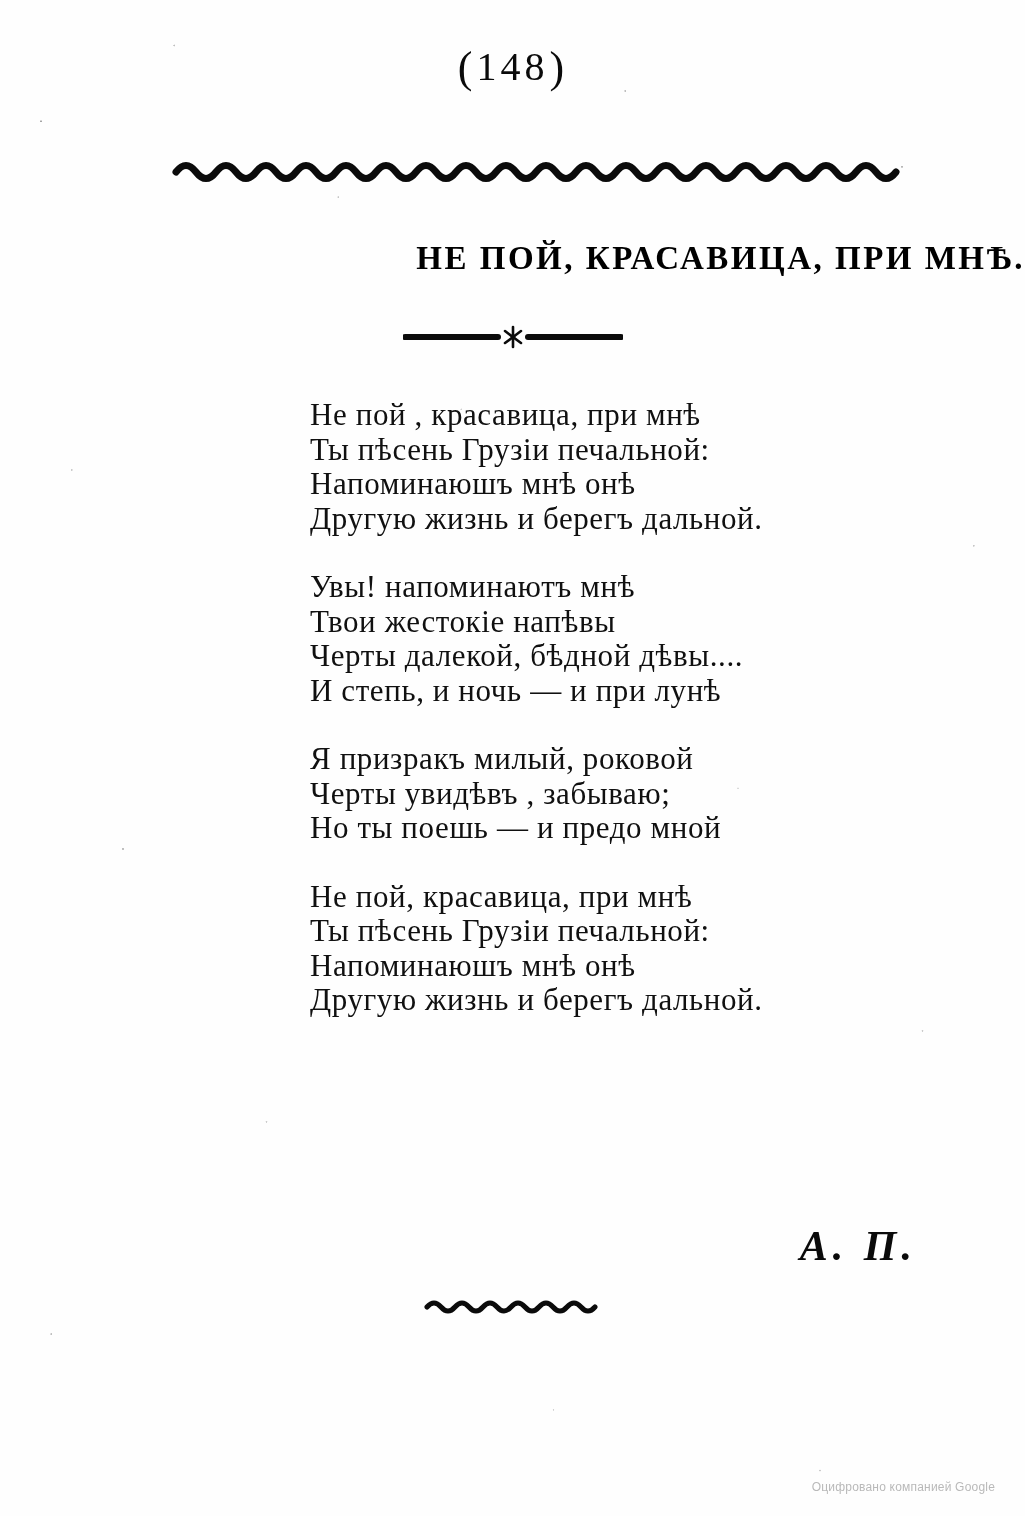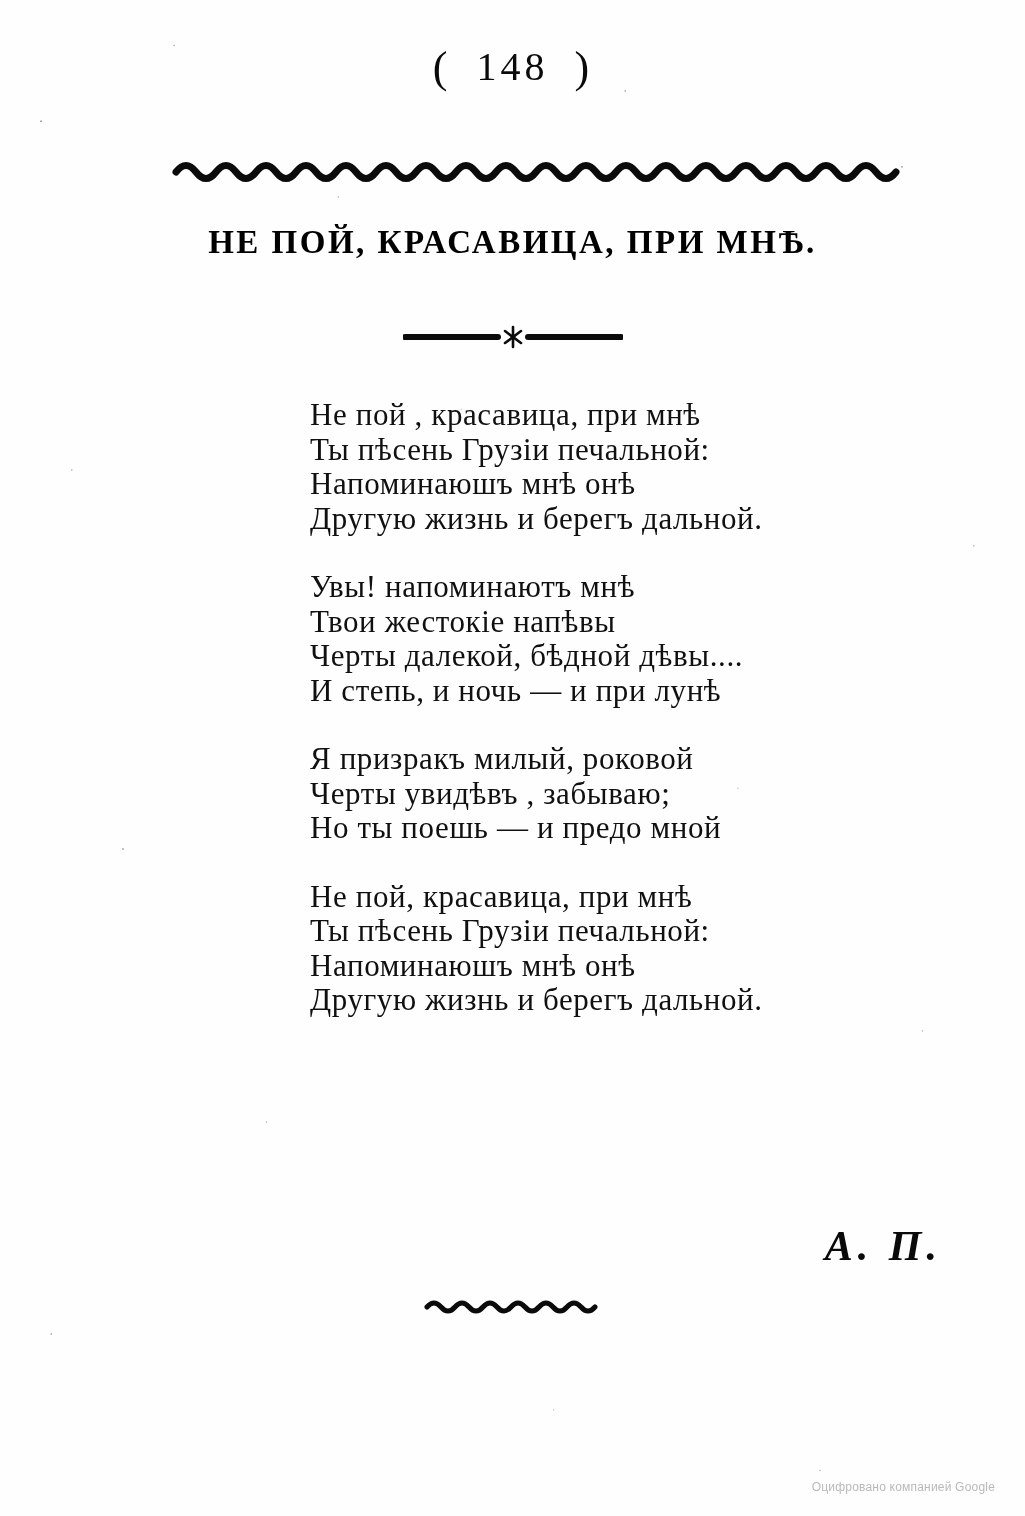--- a/index.html
+++ b/index.html
@@ -55,7 +55,7 @@
   }
   .page-number .num {
     letter-spacing: 4px;
-    margin: 0 26px;
+    margin: 0 1px;
   }
 
   .rule-wave-top {

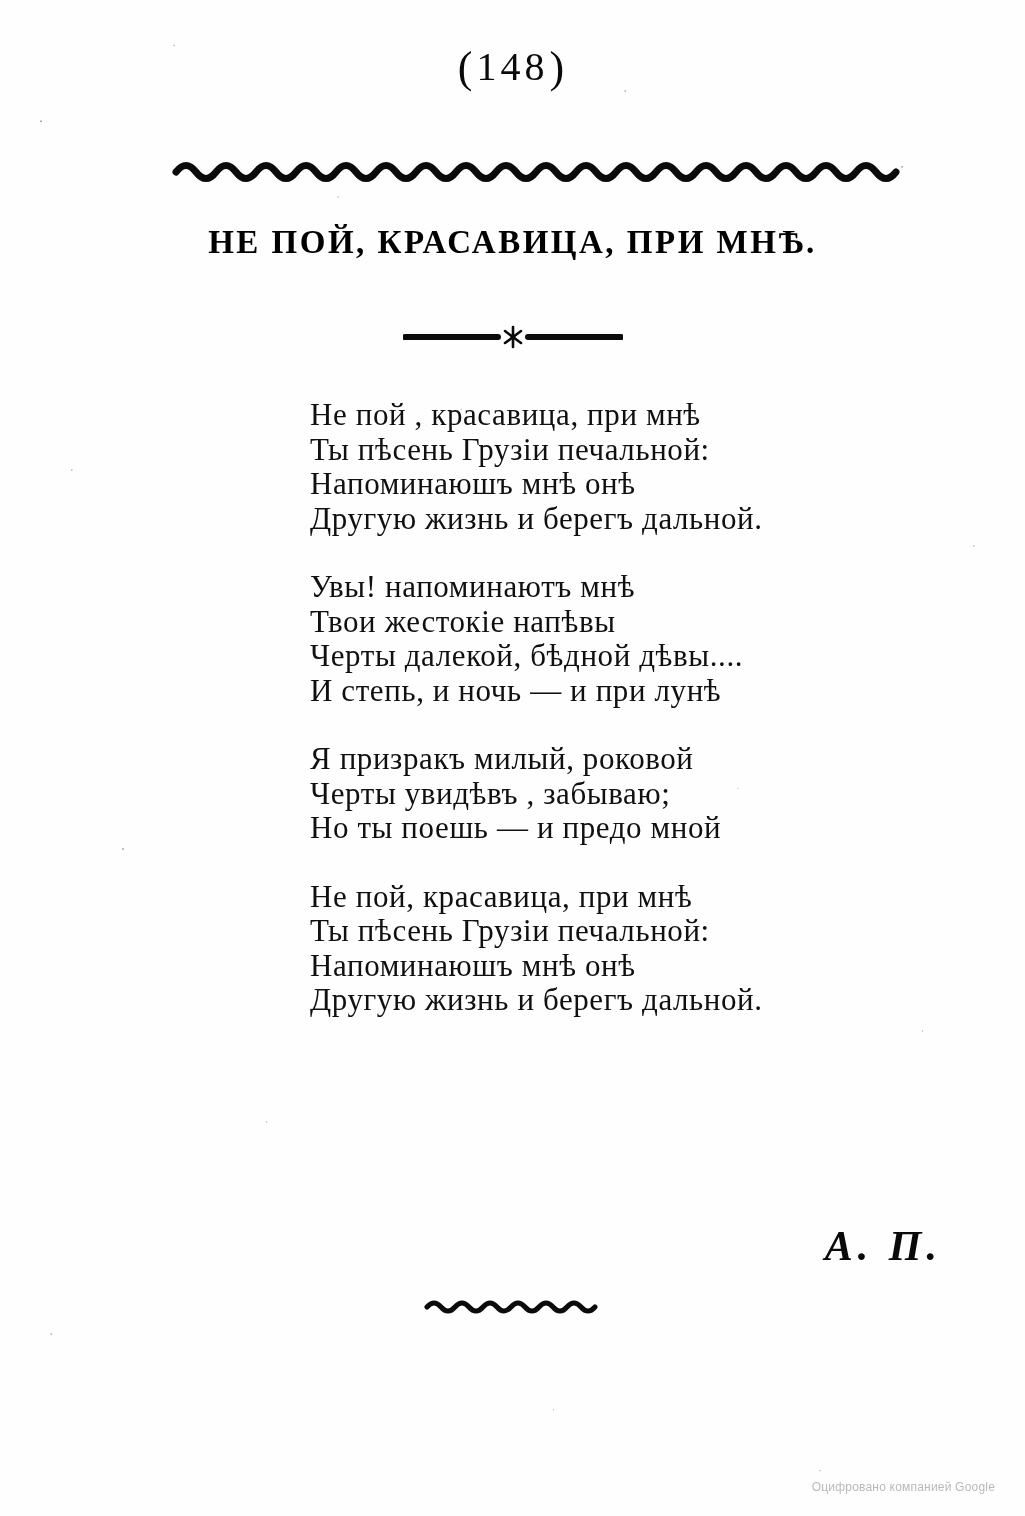--- a/index.html
+++ b/index.html
@@ -68,10 +68,10 @@
 
   .poem-title {
     position: absolute;
-    top: 224px;
-    left: 0;
-    width: 100%;
-    text-align: center;
+    top: 240px;
+    left: 0;
+    width: 100%;
+    text-align: right;
     font-size: 33px;
     font-weight: bold;
     letter-spacing: 2.5px;

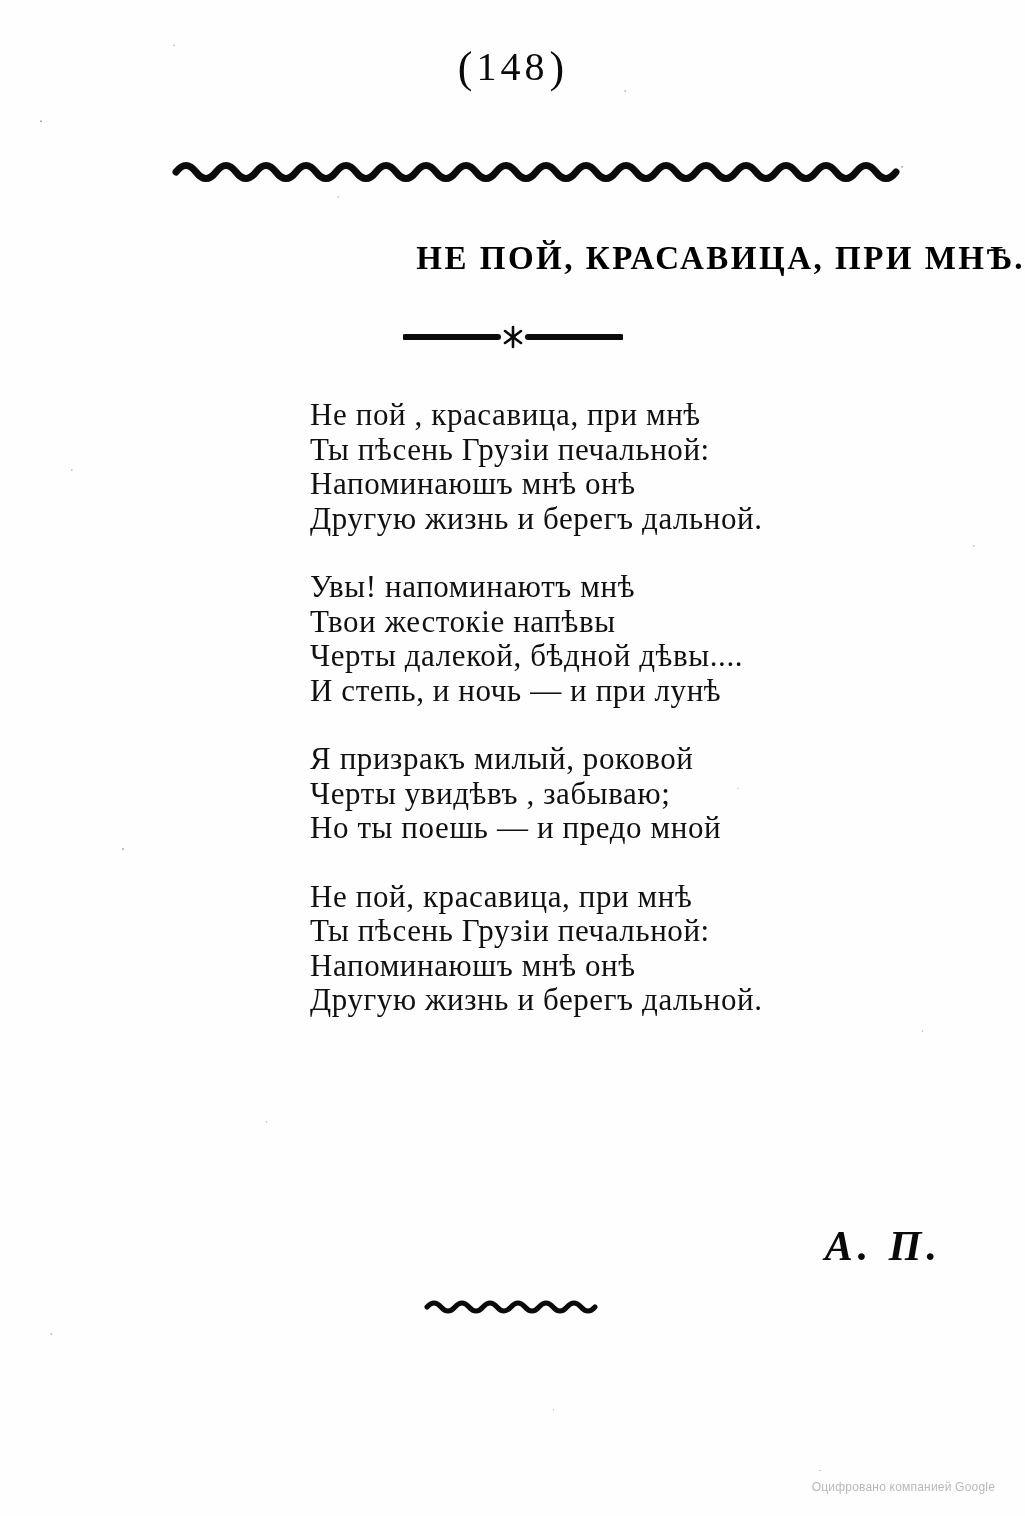--- a/index.html
+++ b/index.html
@@ -111,7 +111,7 @@
     left: 0;
     width: 100%;
     text-align: right;
-    padding-right: 83px;
+    padding-right: 108px;
     box-sizing: border-box;
     font-size: 42px;
     font-style: italic;

